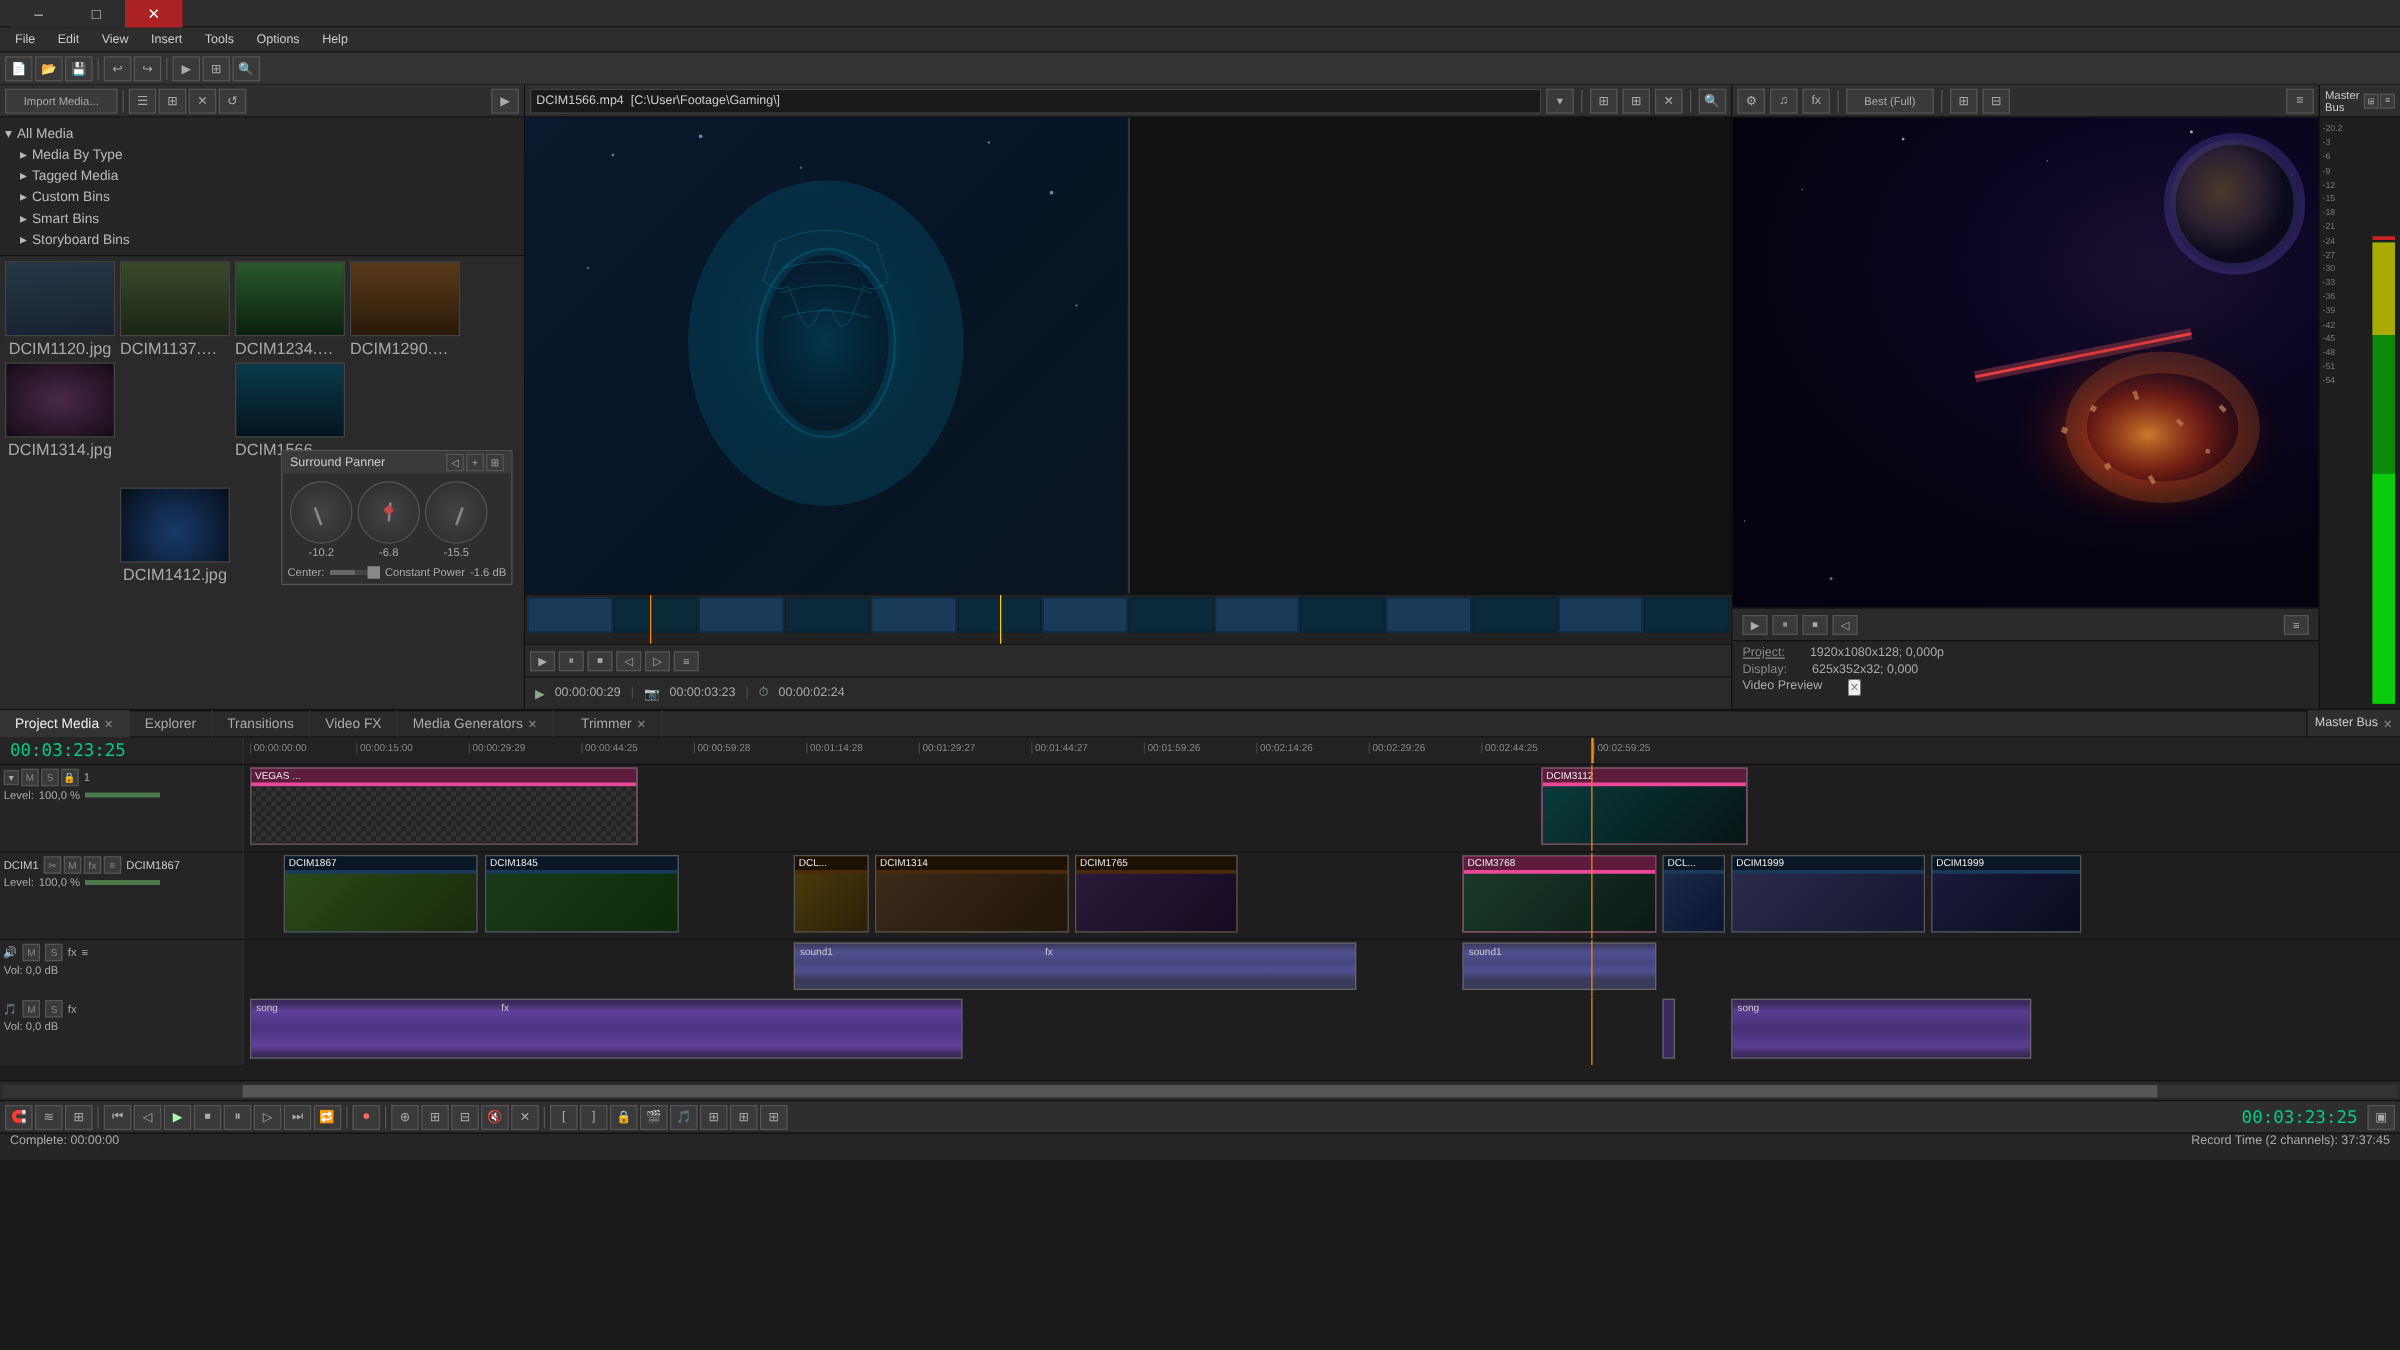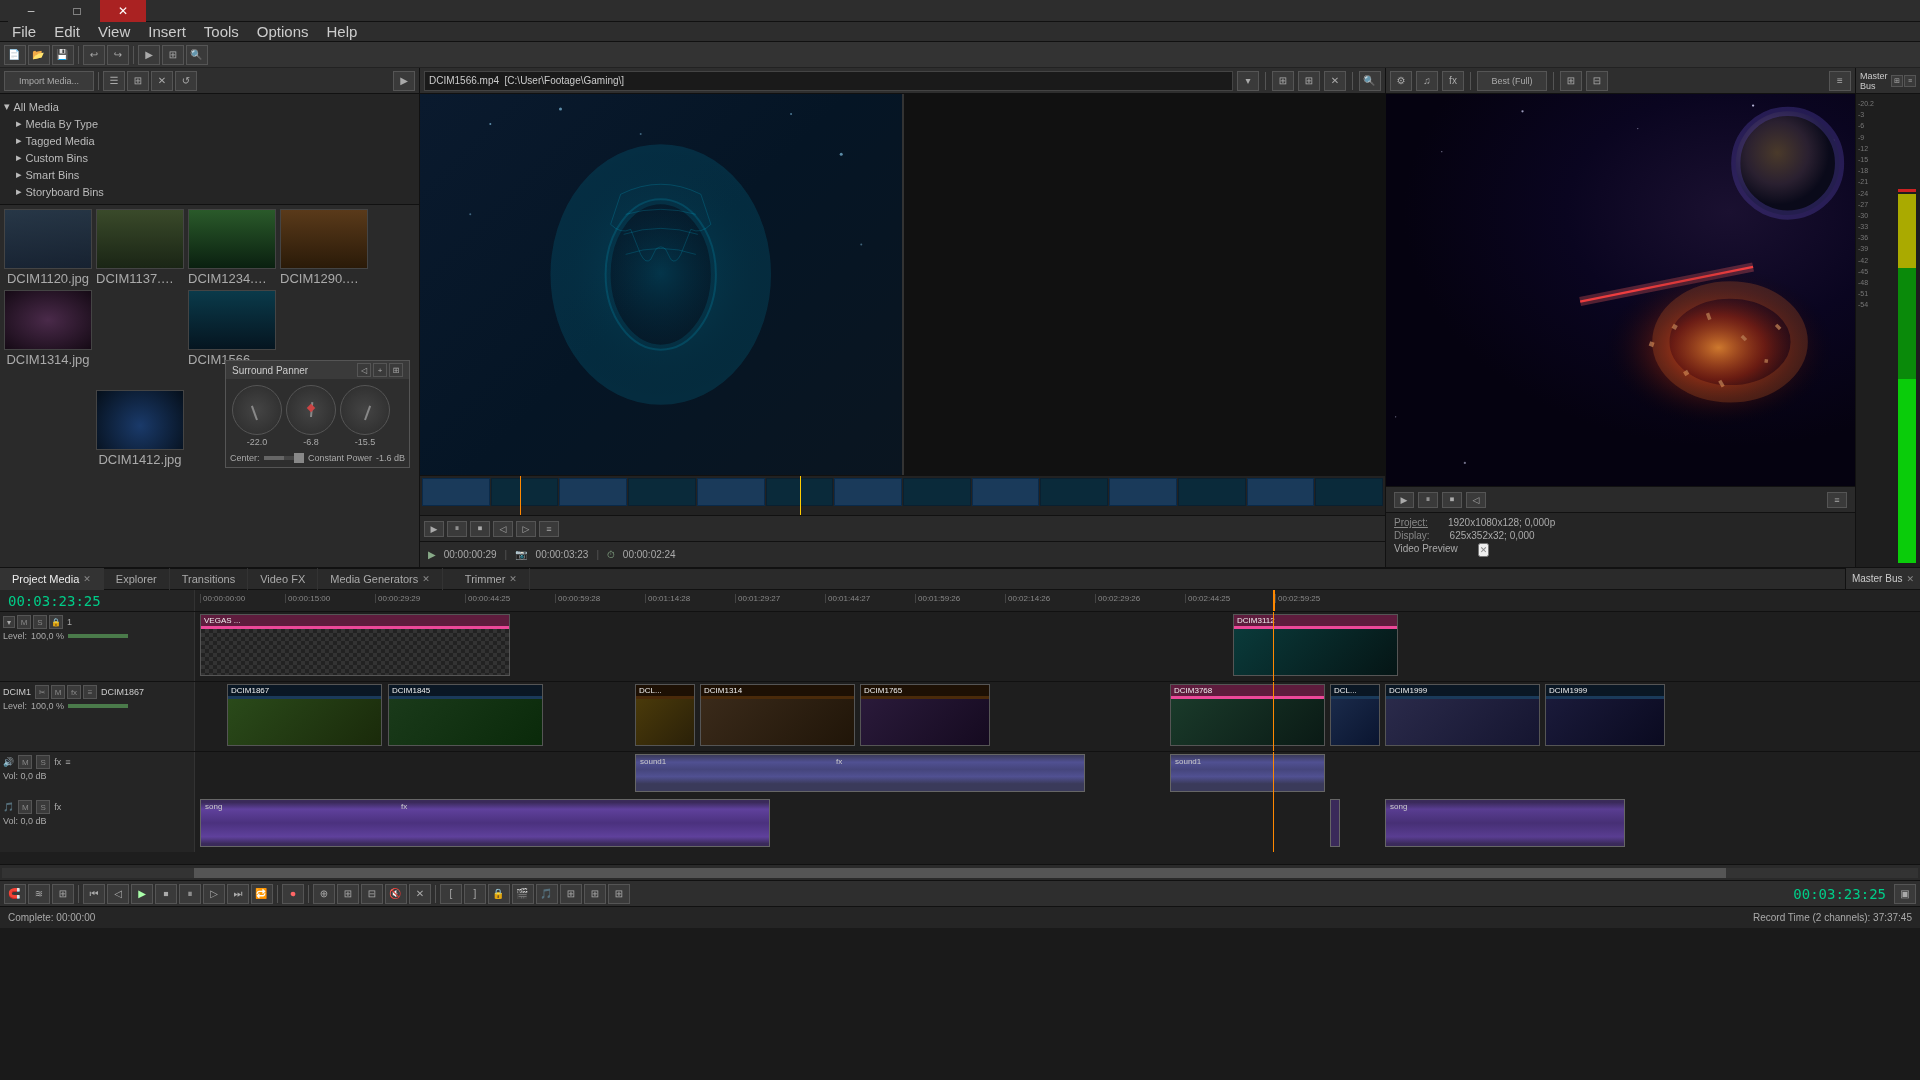--- a/index.html
+++ b/index.html
@@ -37,7 +37,7 @@
     .menu-item {
       padding: 2px 8px;
       cursor: pointer;
-      font-size: 15px;
+      font-size: 10px;
       color: #ccc;
     }
 

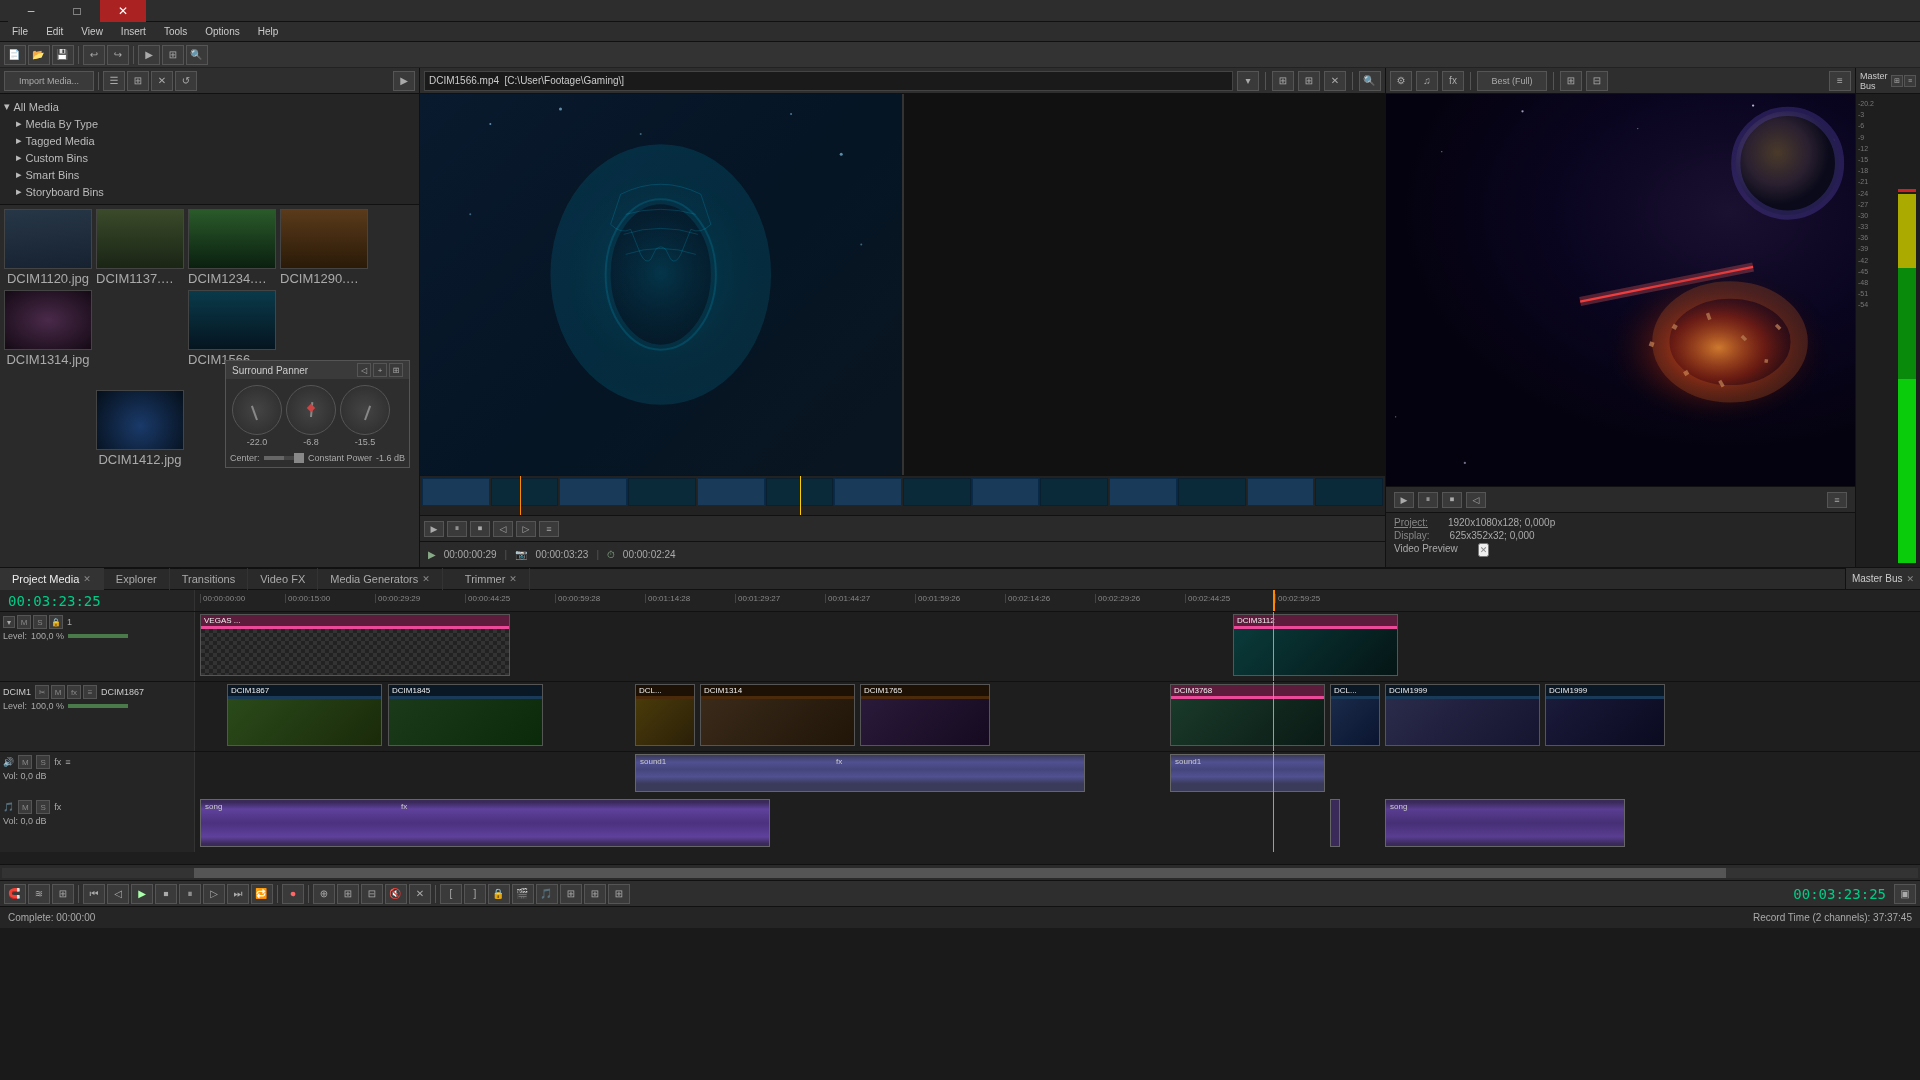--- a/index.html
+++ b/index.html
@@ -704,7 +704,7 @@
             <div class="panner-knob">
               <div style="position:absolute;bottom:30%;left:50%;width:2px;height:15px;background:#888;transform:translateX(-50%) rotate(-20deg);transform-origin:bottom;"></div>
             </div>
-            <div class="panner-value">-22.0</div>
+            <div class="panner-value">-10.2</div>
           </div>
           <div class="panner-col">
             <div class="panner-knob">

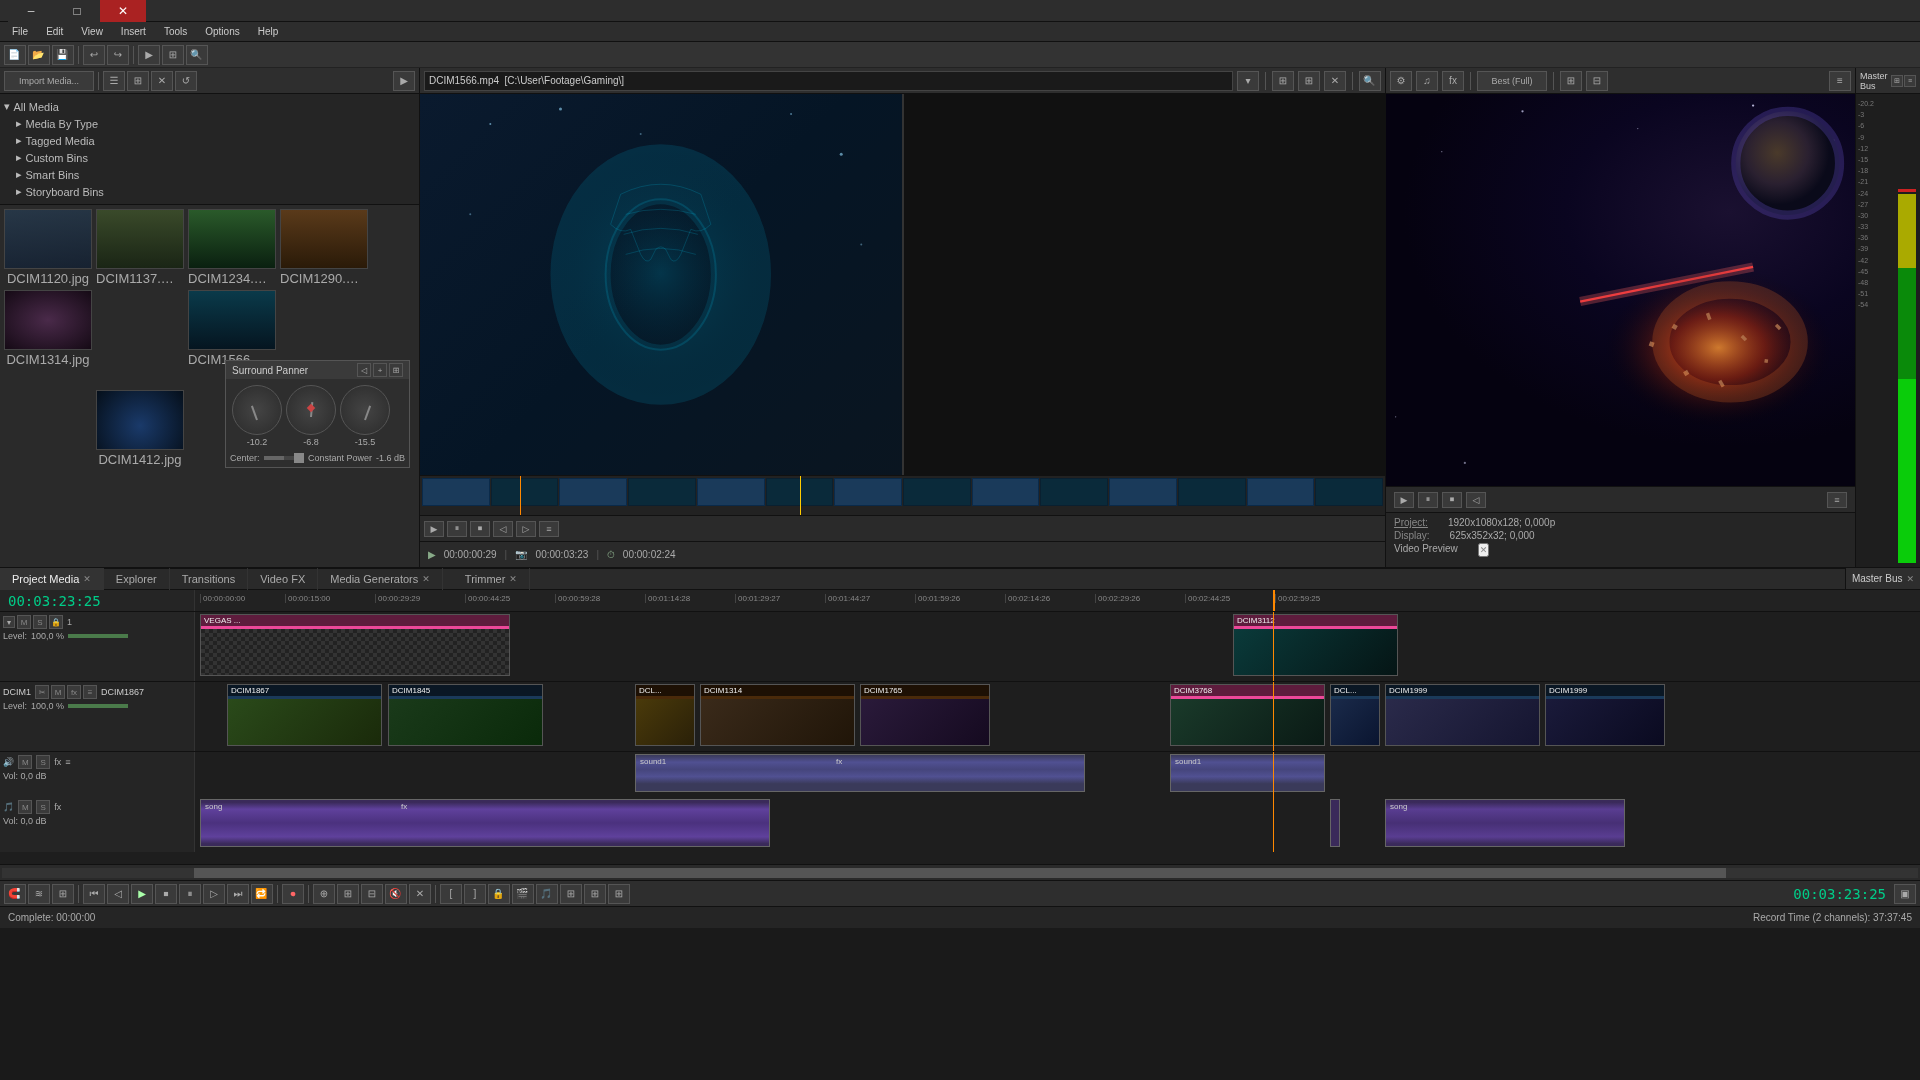--- a/index.html
+++ b/index.html
@@ -513,7 +513,7 @@
       height: 22px;
       background: #252525;
       display: flex;
-      align-items: center;
+      align-items: flex-start;
       padding: 0 8px;
       gap: 16px;
       border-top: 1px solid #111;

